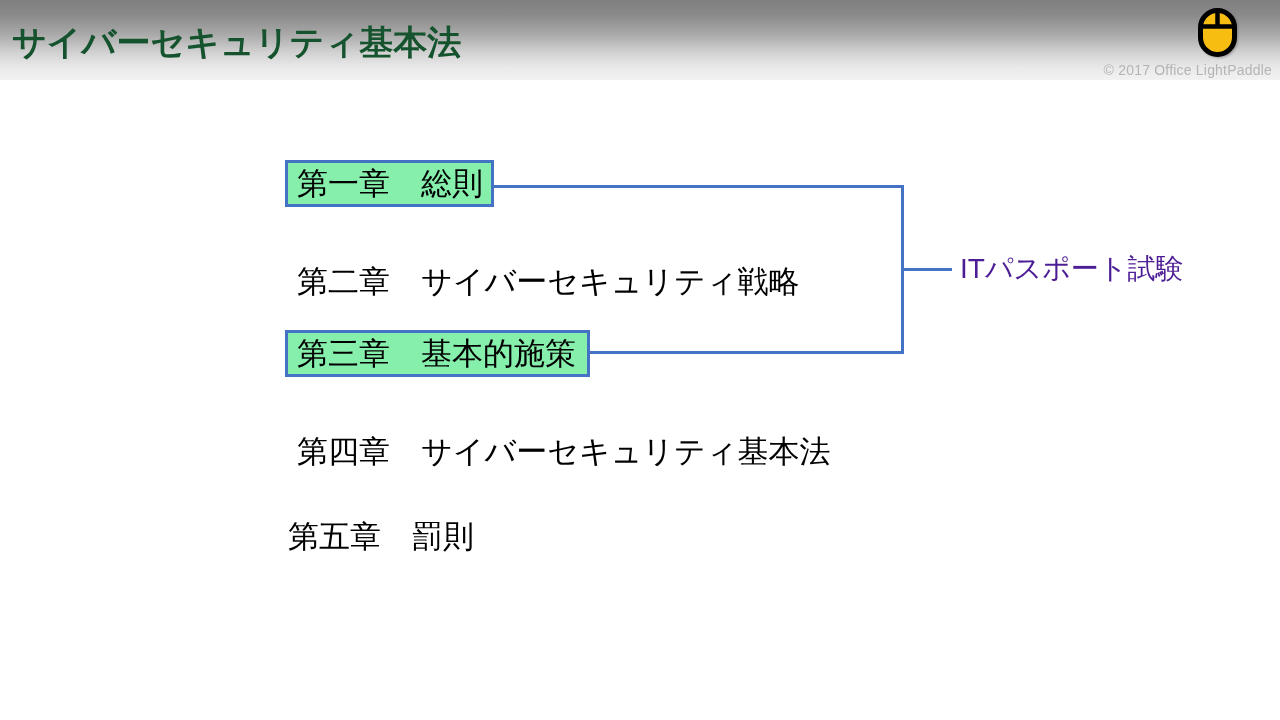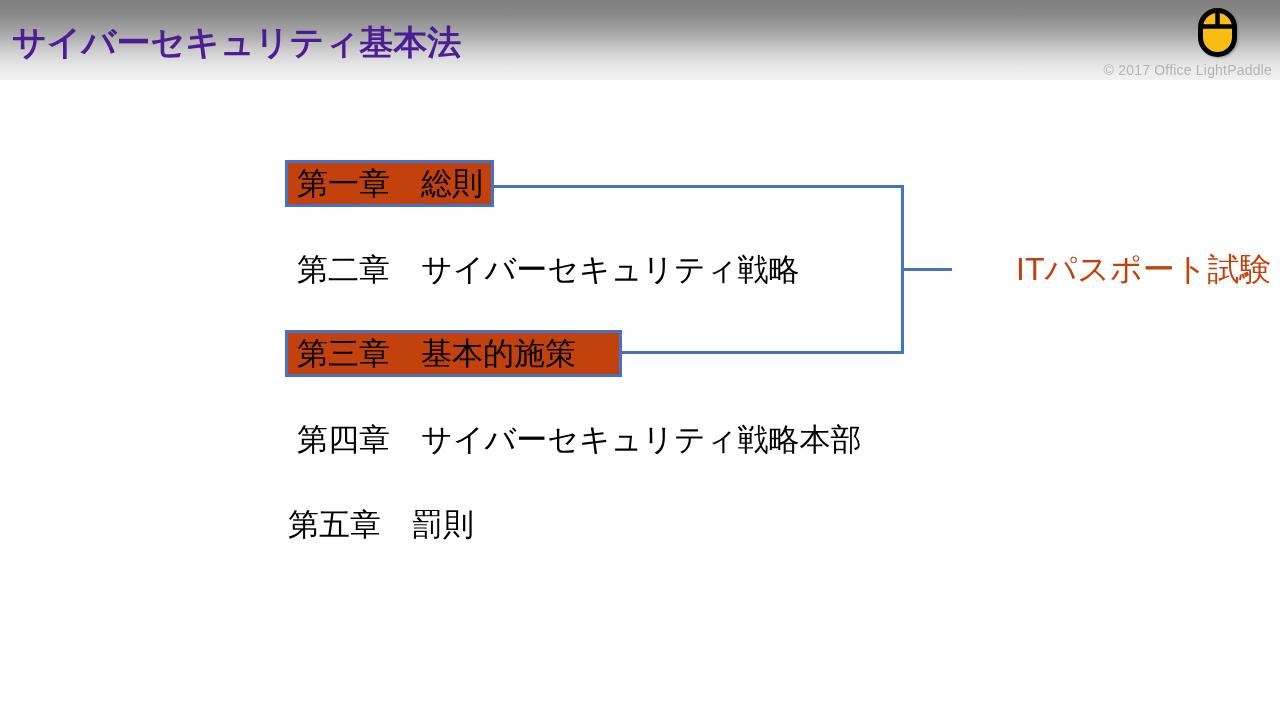--- a/index.html
+++ b/index.html
@@ -38,7 +38,7 @@
     top: 20px;
     font-size: 34px;
     font-weight: bold;
-    color: #4c1d95;
+    color: #14532d;
     letter-spacing: 0px;
     white-space: nowrap;
     line-height: 44px;

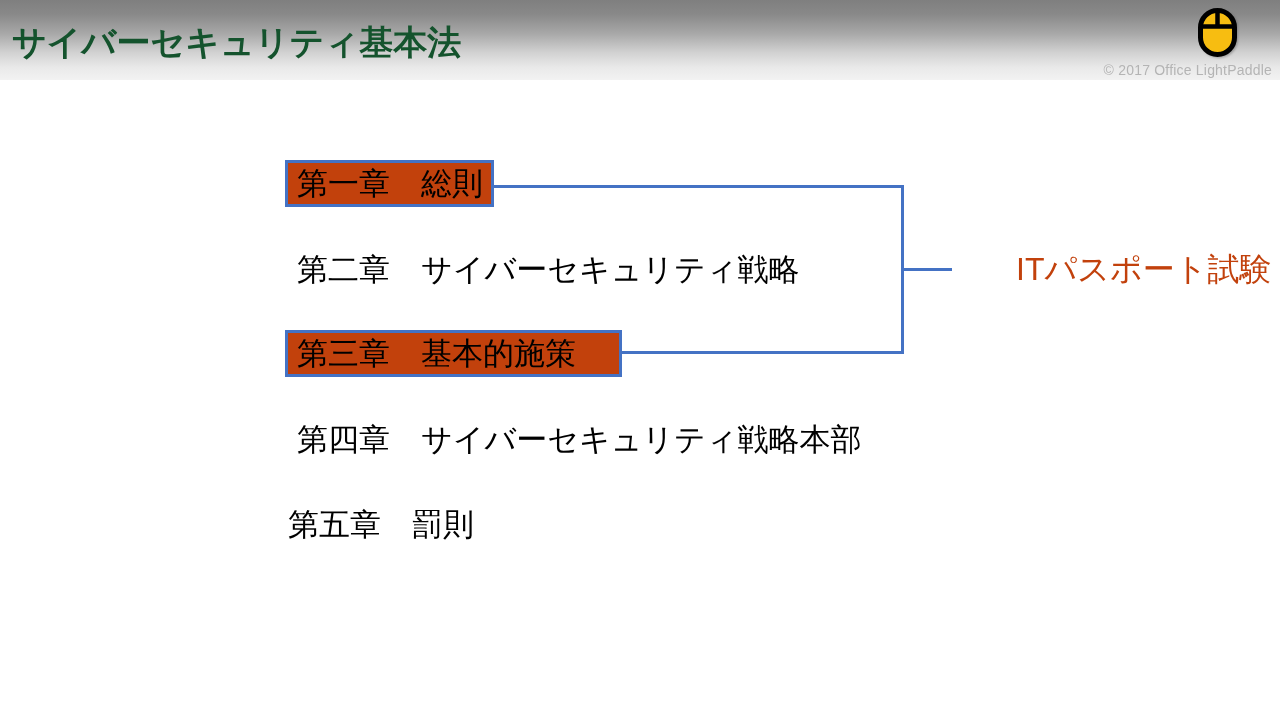--- a/index.html
+++ b/index.html
@@ -100,7 +100,7 @@
   }
   .chapter-row.boxed {
     border: 3px solid #4472c4;
-    background: #c2410c;
+    background: #86efac;
     padding: 0 9px;
   }
   .chapter-row.plain {

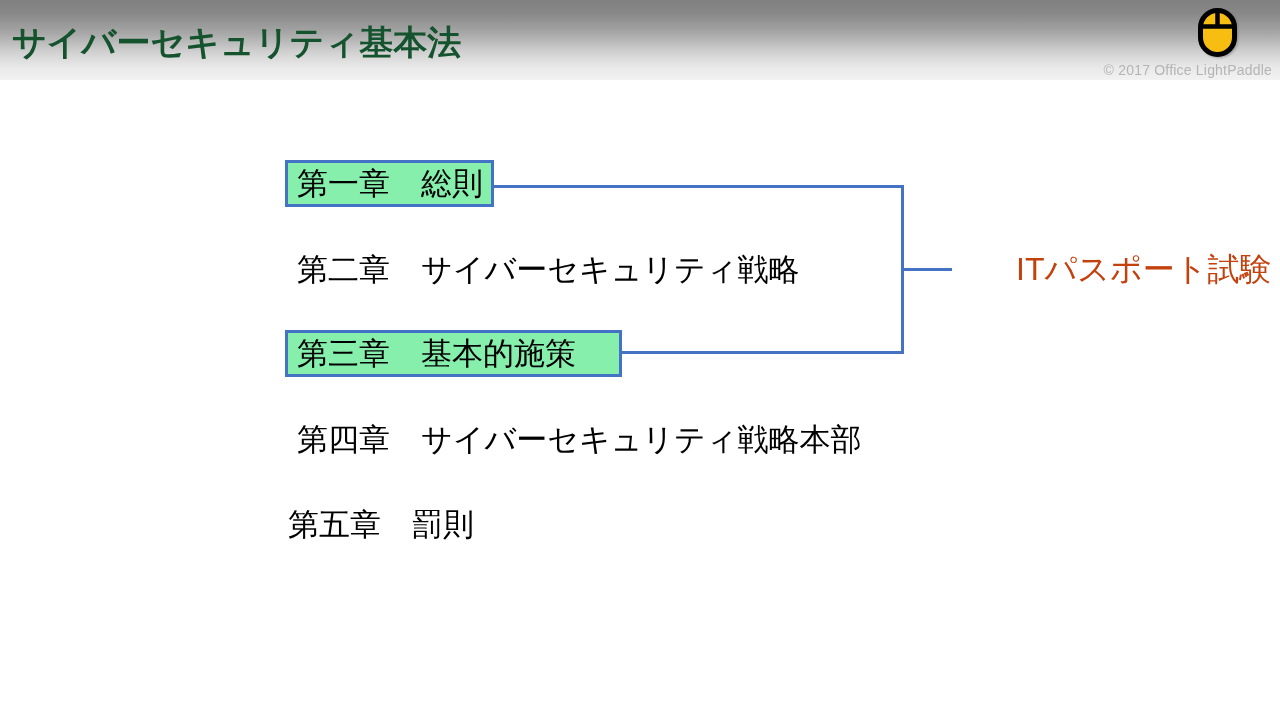--- a/index.html
+++ b/index.html
@@ -105,6 +105,7 @@
   }
   .chapter-row.plain {
     padding: 0 12px;
+    margin-top: 12px;
   }
 
   

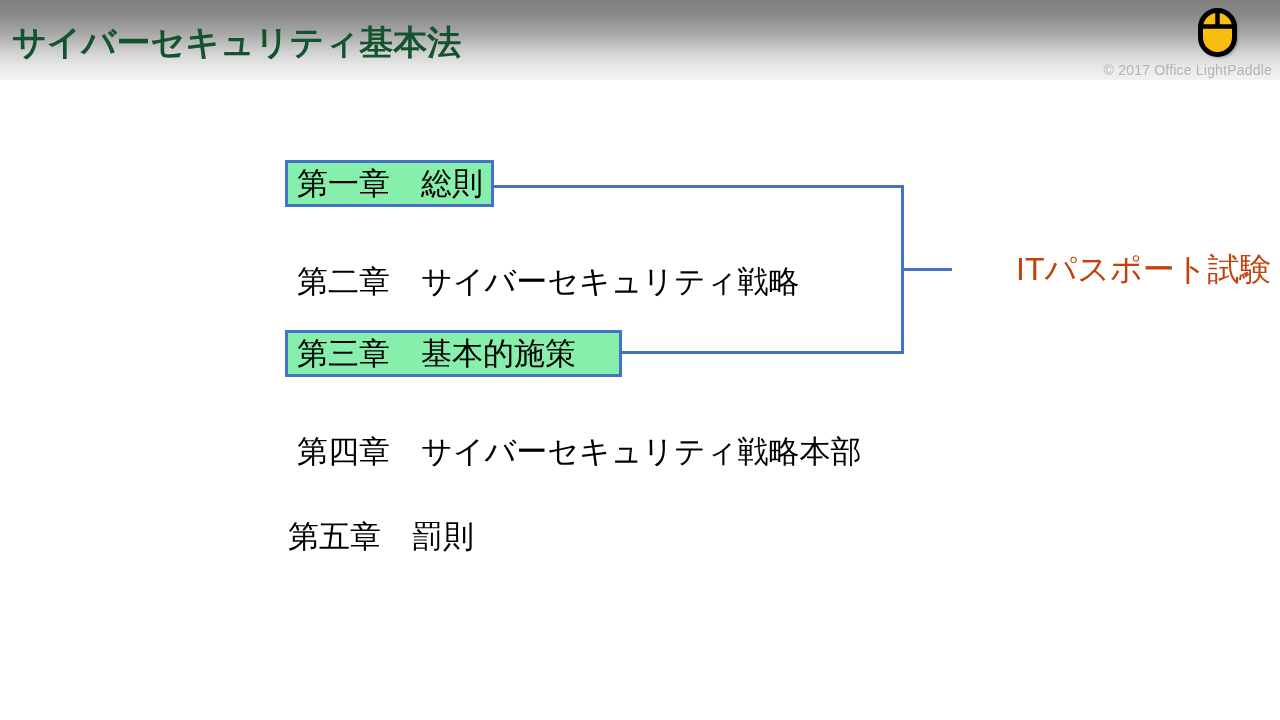--- a/index.html
+++ b/index.html
@@ -118,10 +118,10 @@
 
   #branch-label {
     position: absolute;
-    left: 1016px;
+    left: 960px;
     top: 251px;
-    font-size: 32px;
-    color: #c2410c;
+    font-size: 28px;
+    color: #4c1d95;
     white-space: nowrap;
     line-height: 36px;
   }

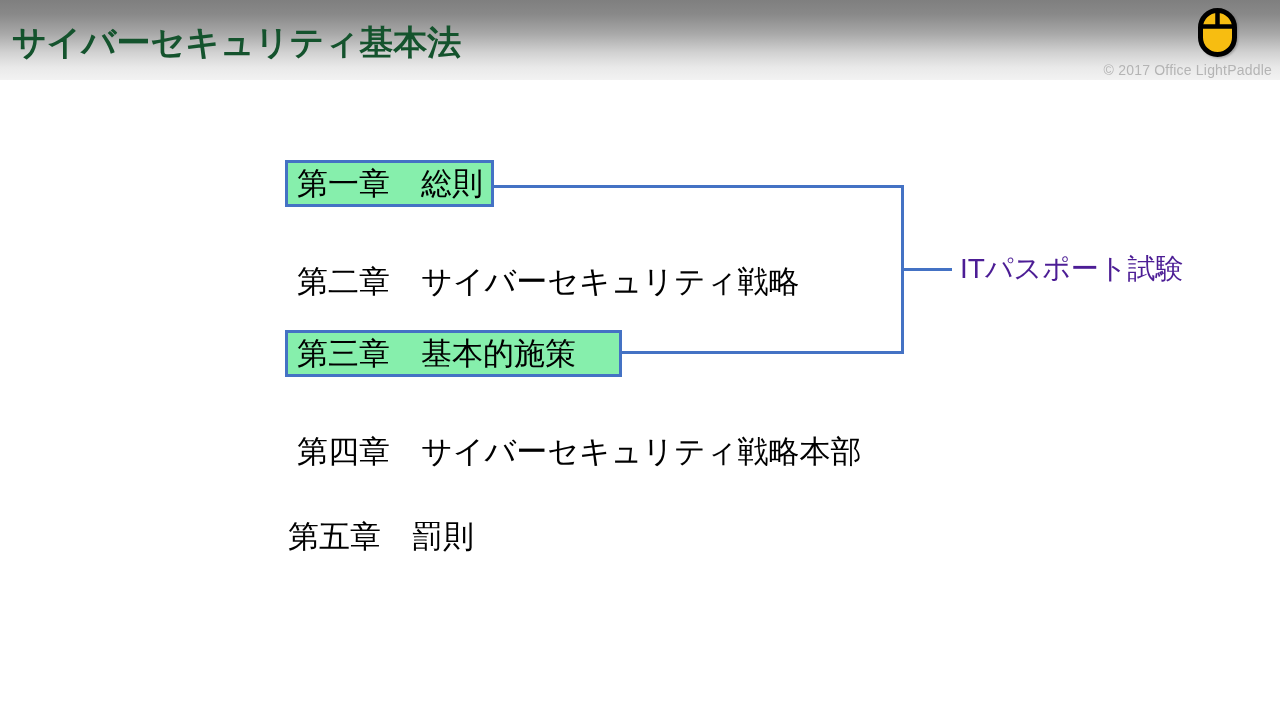--- a/index.html
+++ b/index.html
@@ -164,7 +164,7 @@
   <div class="chapter-row plain" style="left: 285px; top: 246px;">
     <span class="chapter-text">第二章　サイバーセキュリティ戦略</span>
   </div>
-  <div class="chapter-row boxed" style="left: 285px; top: 330px; width: 337px;">
+  <div class="chapter-row boxed" style="left: 285px; top: 330px; width: 305px;">
     <span class="chapter-text">第三章　基本的施策</span>
   </div>
   <div class="chapter-row plain" style="left: 285px; top: 416px;">

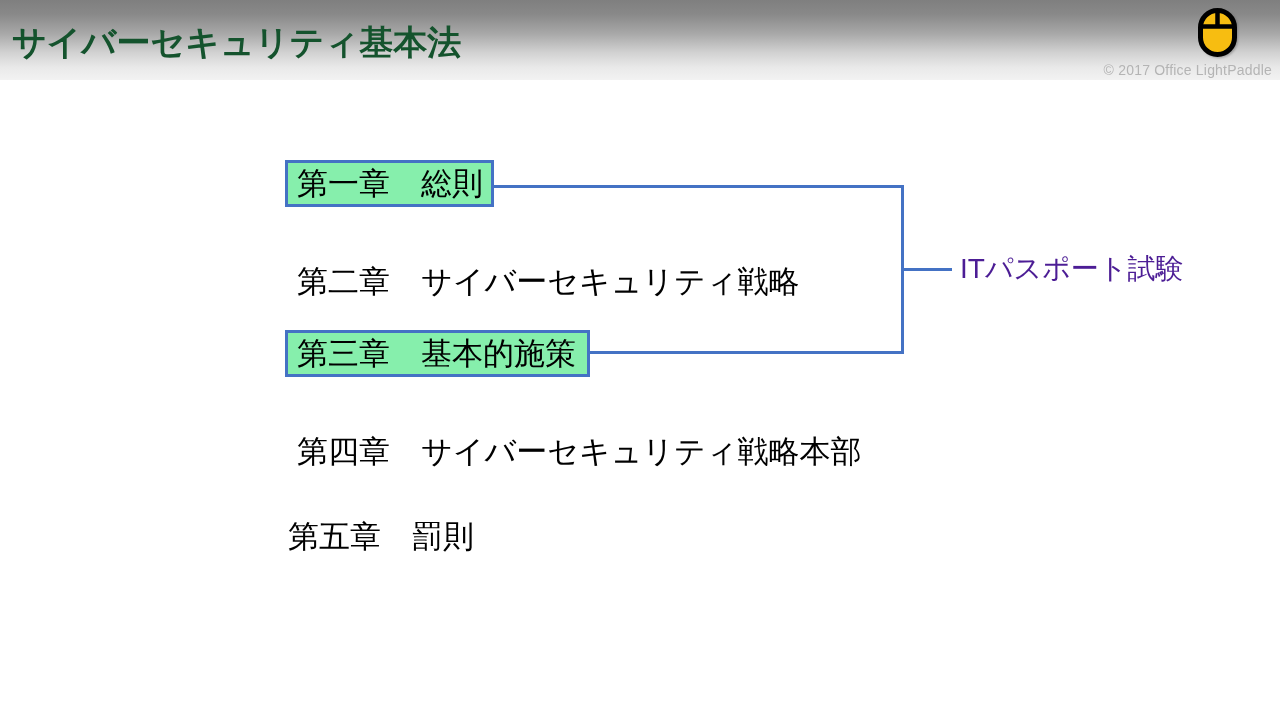--- a/index.html
+++ b/index.html
@@ -168,7 +168,7 @@
     <span class="chapter-text">第三章　基本的施策</span>
   </div>
   <div class="chapter-row plain" style="left: 285px; top: 416px;">
-    <span class="chapter-text">第四章　サイバーセキュリティ戦略本部</span>
+    <span class="chapter-text">第四章　サイバーセキュリティ基本法</span>
   </div>
   <div class="chapter-row plain" style="left: 276px; top: 501px;">
     <span class="chapter-text">第五章　罰則</span>

